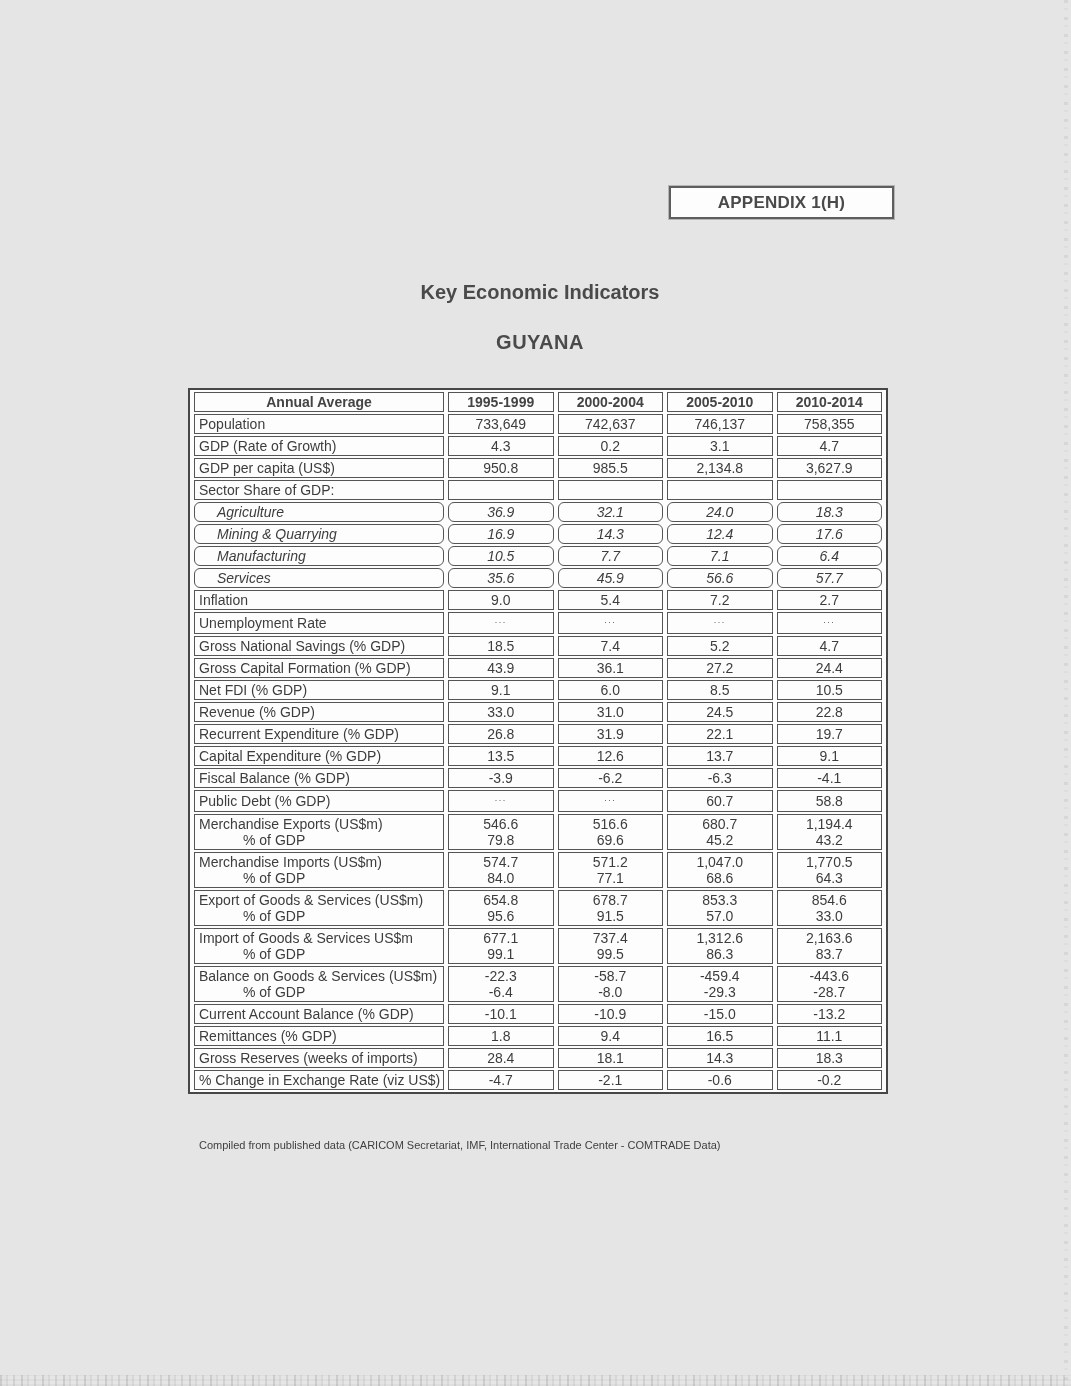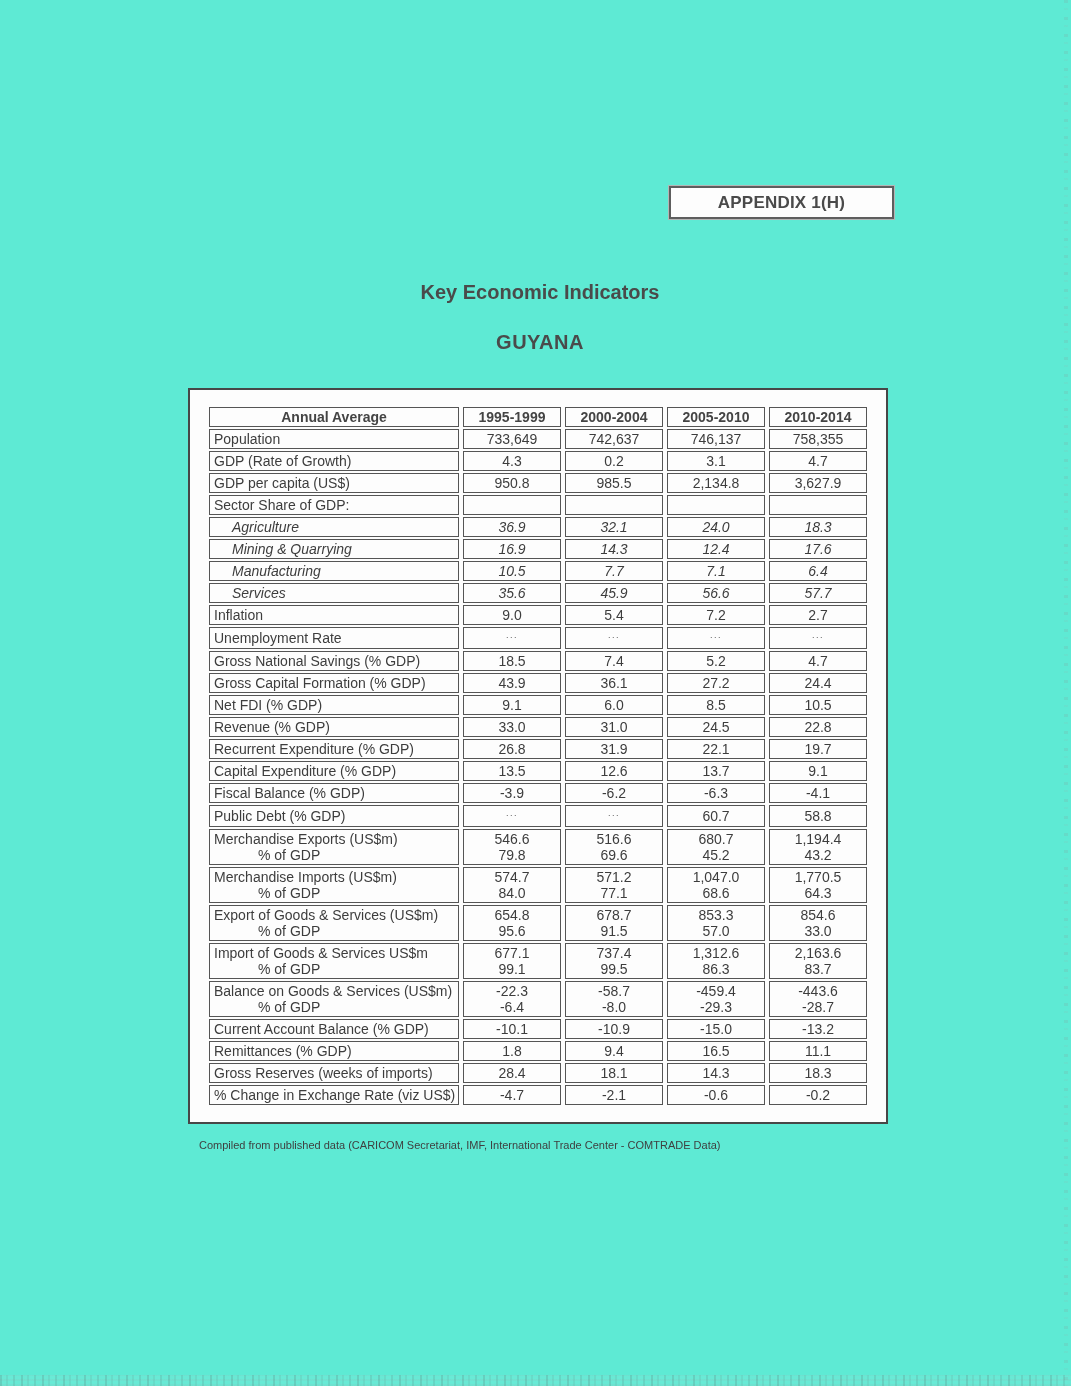--- a/index.html
+++ b/index.html
@@ -7,7 +7,7 @@
   .page{
     position:relative;
     width:1071px;height:1386px;
-    background:#5eead4;
+    background:#e5e5e5;
     font-family:"Liberation Sans", sans-serif;
     color:#3d3d3d;
     overflow:hidden;

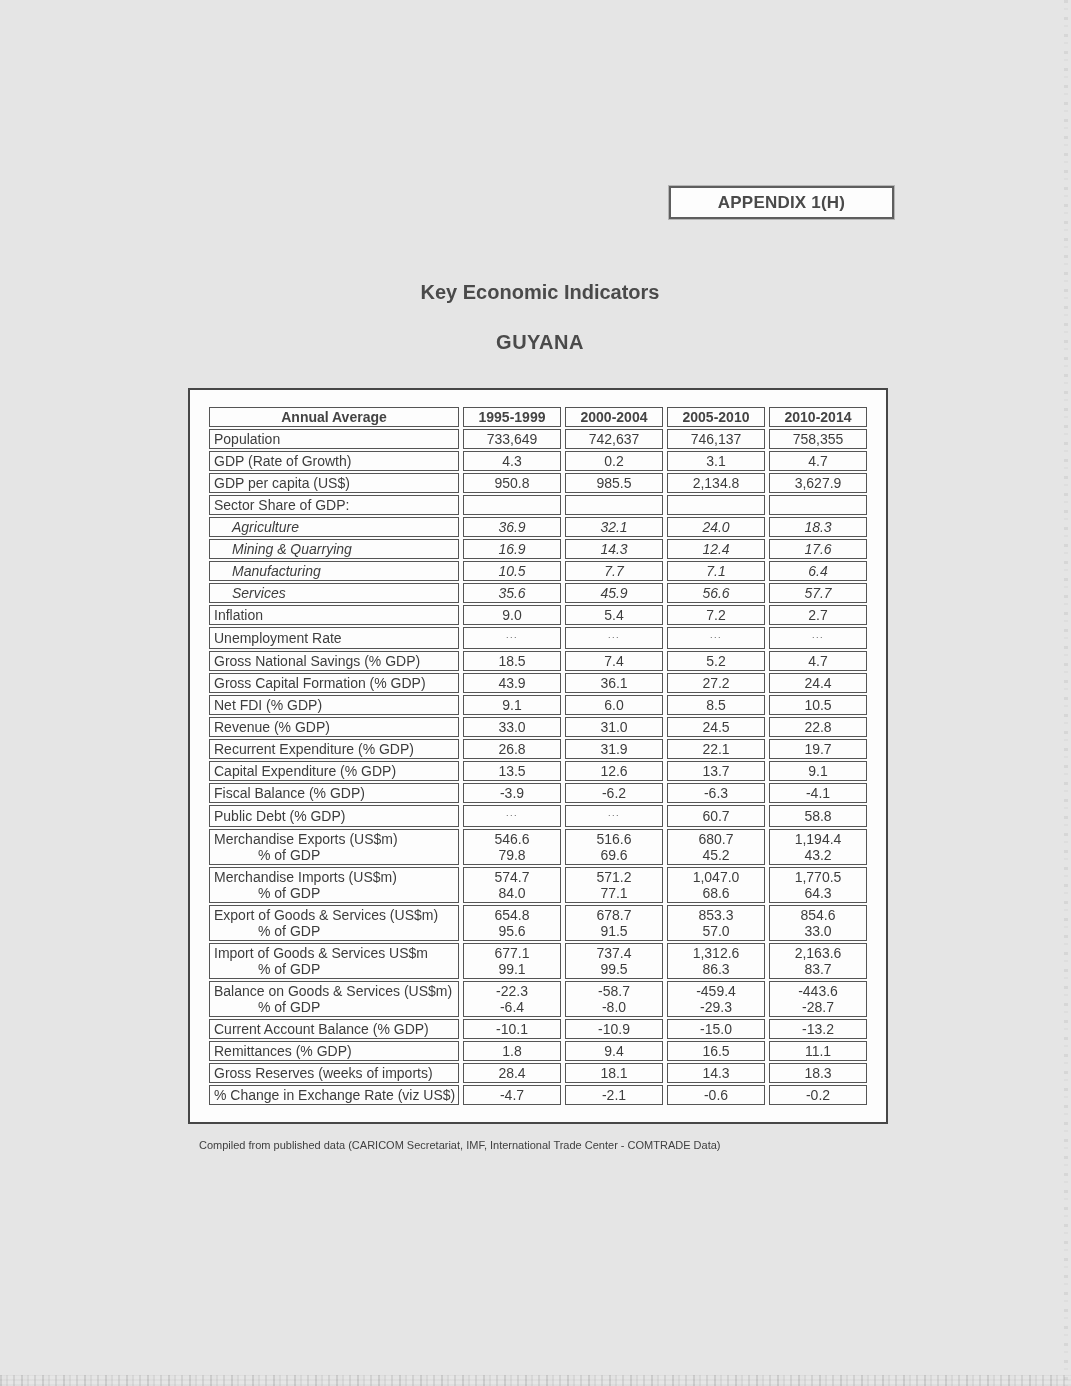--- a/index.html
+++ b/index.html
@@ -37,7 +37,7 @@
     position:absolute;left:188px;top:388px;width:700px;
     border:2.5px solid #474747;
     background:#fdfdfd;
-    padding:15px;
+    padding:0;
     box-sizing:border-box;
   }
   table.indicators{

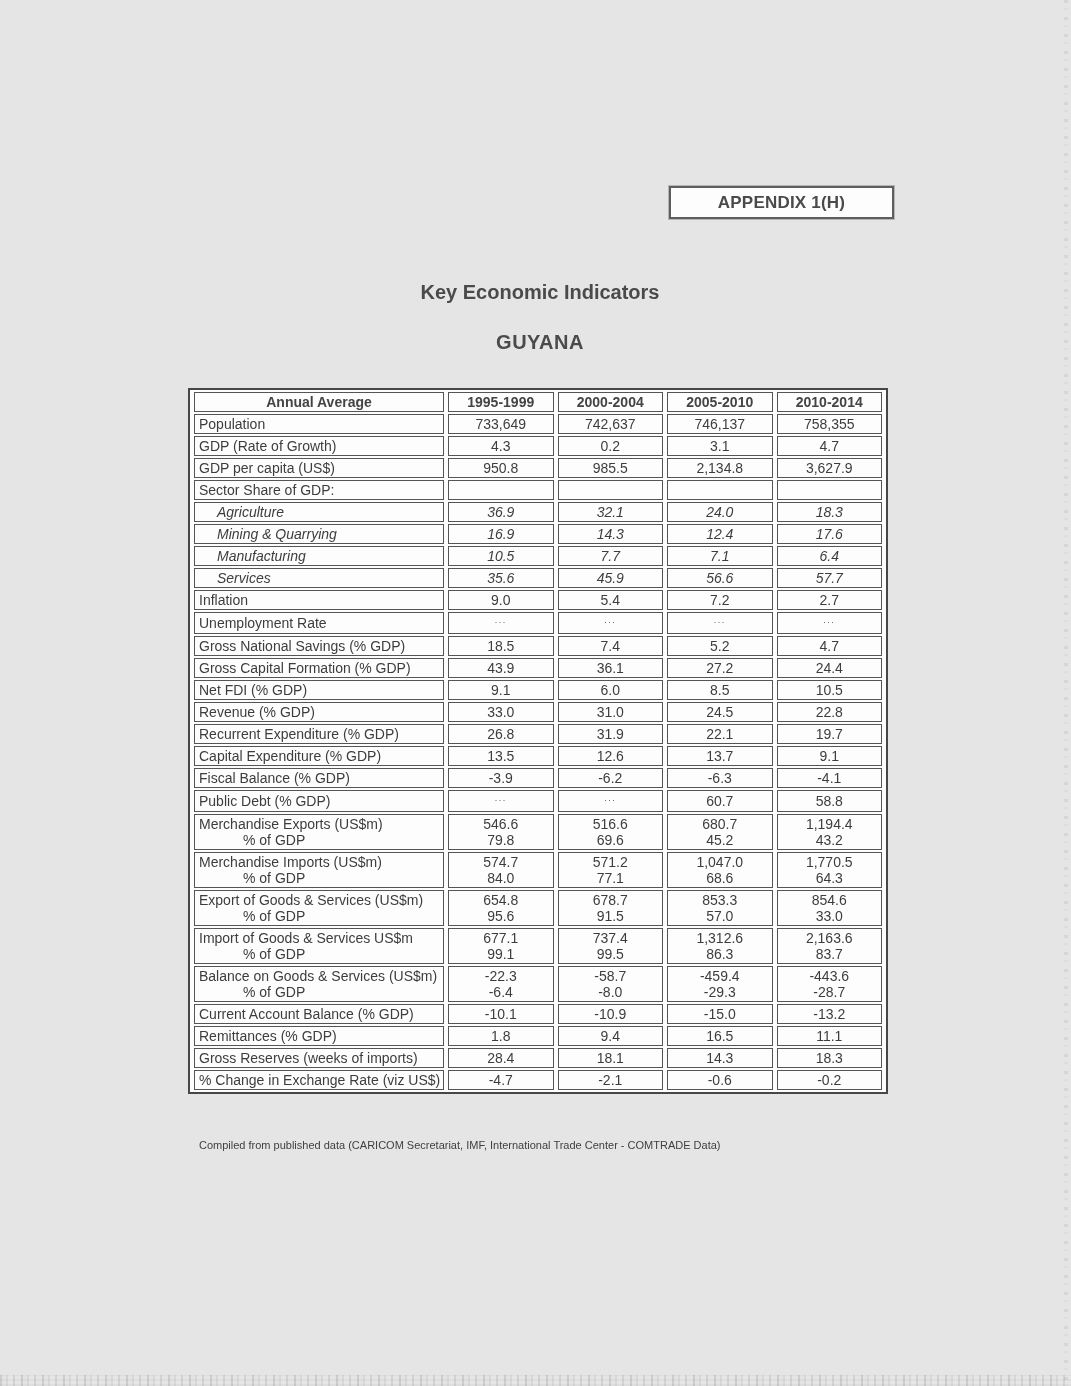--- a/index.html
+++ b/index.html
@@ -61,7 +61,7 @@
   }
   td.lbl{text-align:left;padding-left:11px;margin-top:6px;}
   td.val{text-align:center;}
-  tr.italic td{font-style:italic;}
+  tr.italic td{font-style:italic;border-radius:6px;}
   tr.italic td.lbl{padding-left:22px;}
   .subline{padding-left:44px;}
   .dots{

